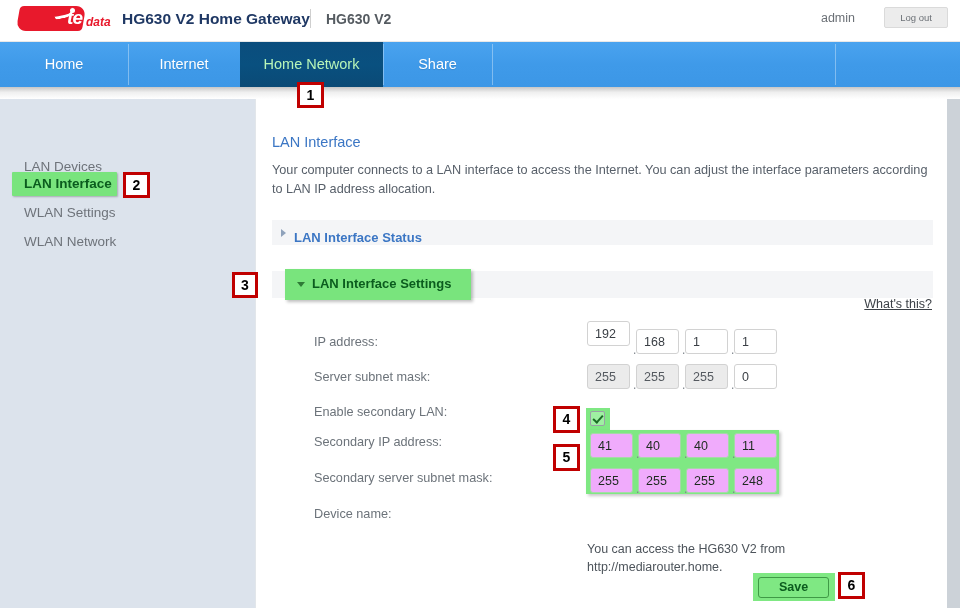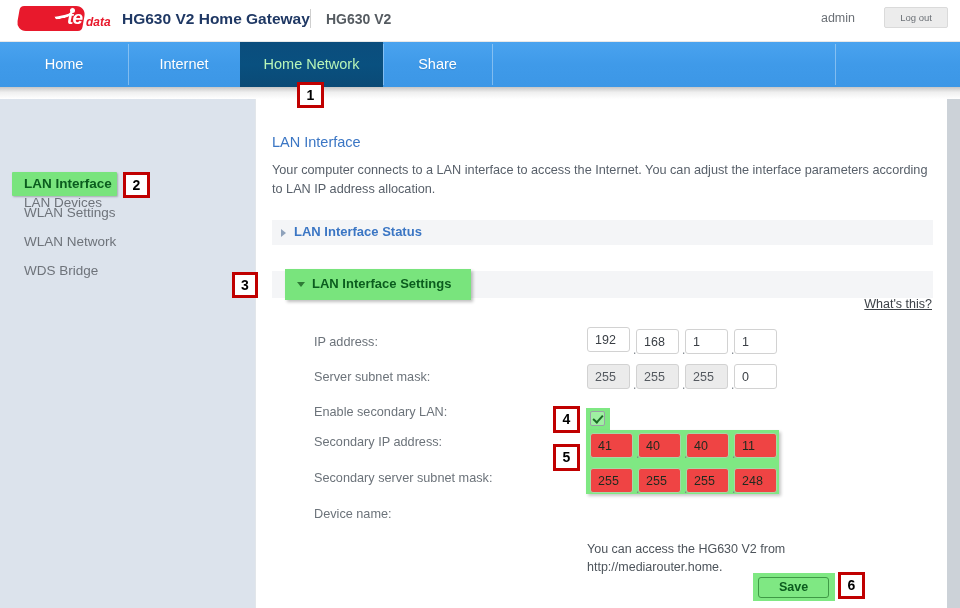--- a/index.html
+++ b/index.html
@@ -354,7 +354,7 @@
 
     <div class="sidebar-gap"></div>
     <div class="sidebar">
-      <div class="side-item" style="top:56px;margin-top:36px;">LAN Devices</div>
+      <div class="side-item" style="top:56px;">LAN Devices</div>
       <div class="side-item active" style="top:73px;">LAN Interface</div>
       <div class="side-item" style="top:102px;">WLAN Settings</div>
       <div class="side-item" style="top:131px;">WLAN Network</div>

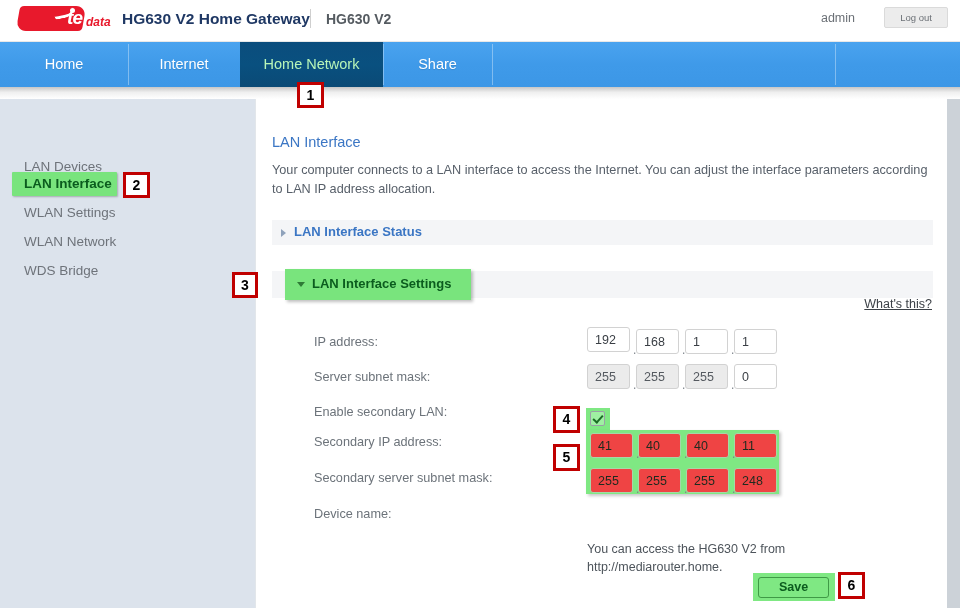--- a/index.html
+++ b/index.html
@@ -184,7 +184,7 @@
     border-bottom: 4px solid transparent;
   }
   .sect-collapsed .lbl {
-    position: absolute; left: 22px; top: 4px;
+    position: absolute; left: 22px; top: 10px;
     color: #3b76c4; font-size: 13px; font-weight: bold;
   }
 

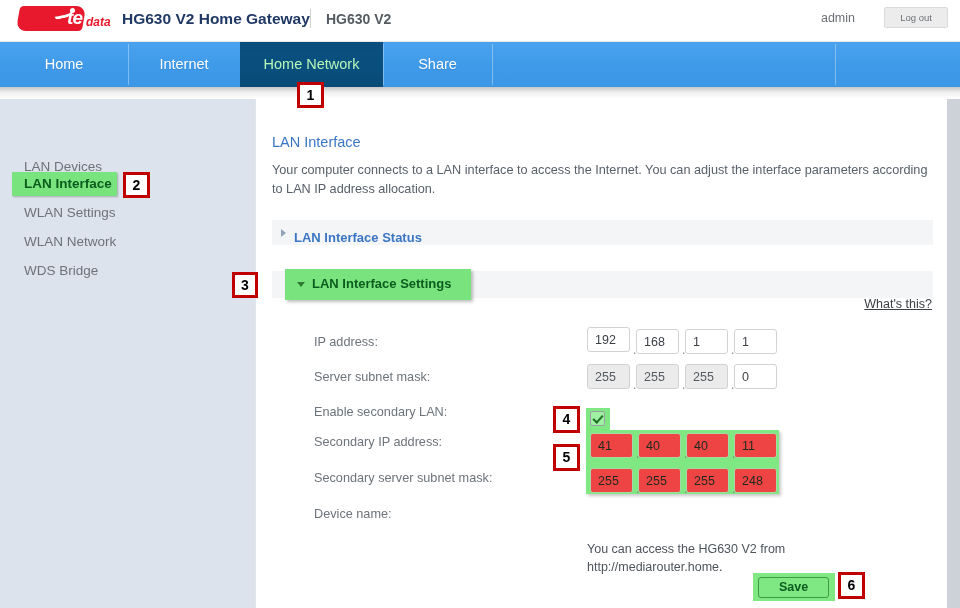--- a/index.html
+++ b/index.html
@@ -358,7 +358,6 @@
       <div class="side-item active" style="top:73px;">LAN Interface</div>
       <div class="side-item" style="top:102px;">WLAN Settings</div>
       <div class="side-item" style="top:131px;">WLAN Network</div>
-      <div class="side-item" style="top:160px;">WDS Bridge</div>
     </div>
 
     <div class="content">

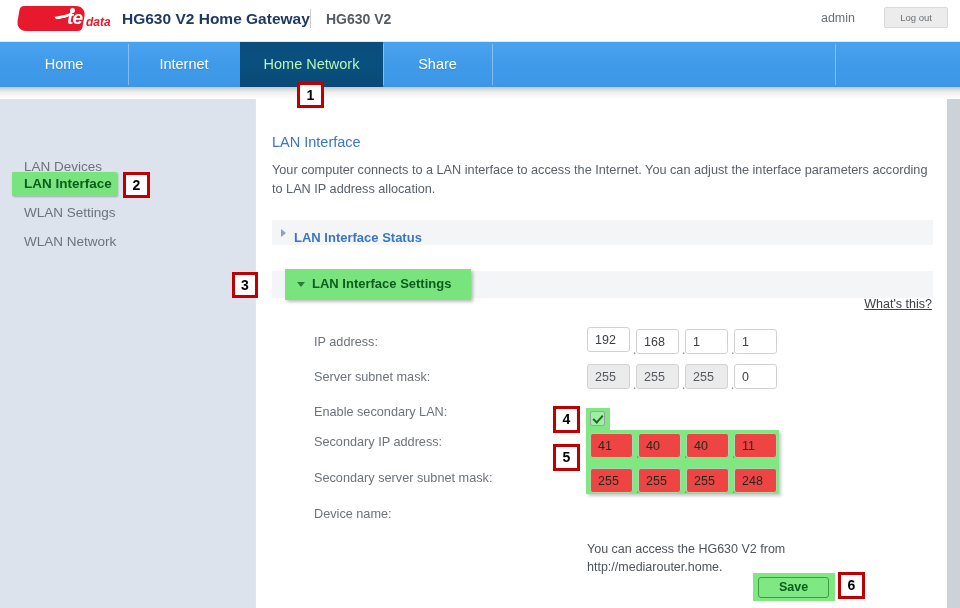--- a/index.html
+++ b/index.html
@@ -385,7 +385,7 @@
       <div class="f-label" style="top:372px;">Secondary server subnet mask:</div>
       <div class="f-label" style="top:408px;">Device name:</div>
 
-      <input class="ipbox" style="left: 331px; top: 228px;" value="192">
+      <input class="ipbox" style="left: 331px; top: 222px;" value="192">
       <span class="dot" style="left:377px; top:244px;">.</span>
       <input class="ipbox" style="left: 380px; top: 230px;" value="168">
       <span class="dot" style="left:426px; top:244px;">.</span>

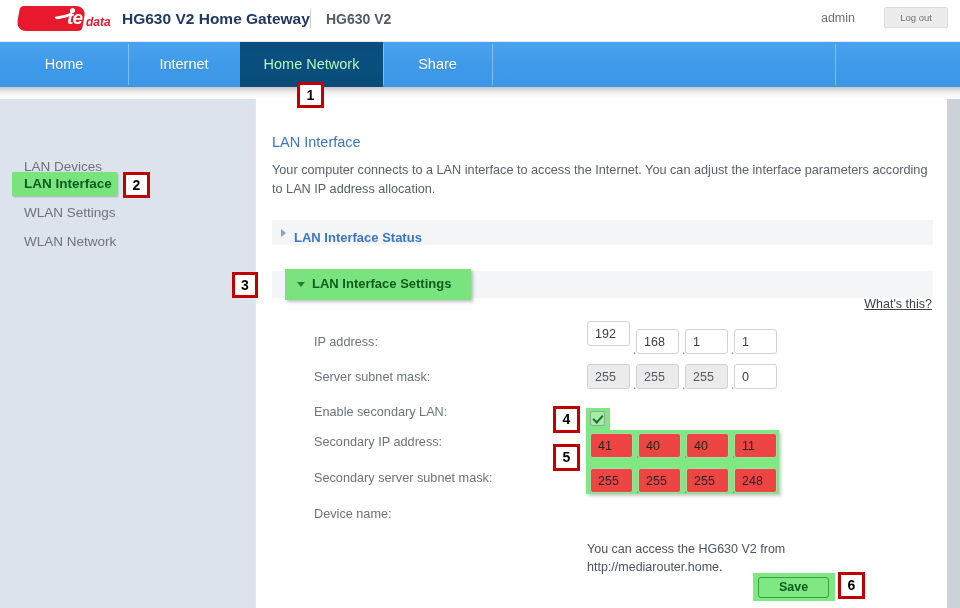--- a/index.html
+++ b/index.html
@@ -237,7 +237,7 @@
     font-family: "Liberation Sans", sans-serif;
   }
   .ipbox.disabled { background: #ebebeb; color: #555a60; }
-  .ipbox.hl { background: #ef4444; border-color: #a6d8a8; color: #1d2b1f; }
+  .ipbox.hl { background: #f0abfc; border-color: #a6d8a8; color: #1d2b1f; }
   .dot {
     position: absolute;
     color: #7e858c; font-size: 12px;

